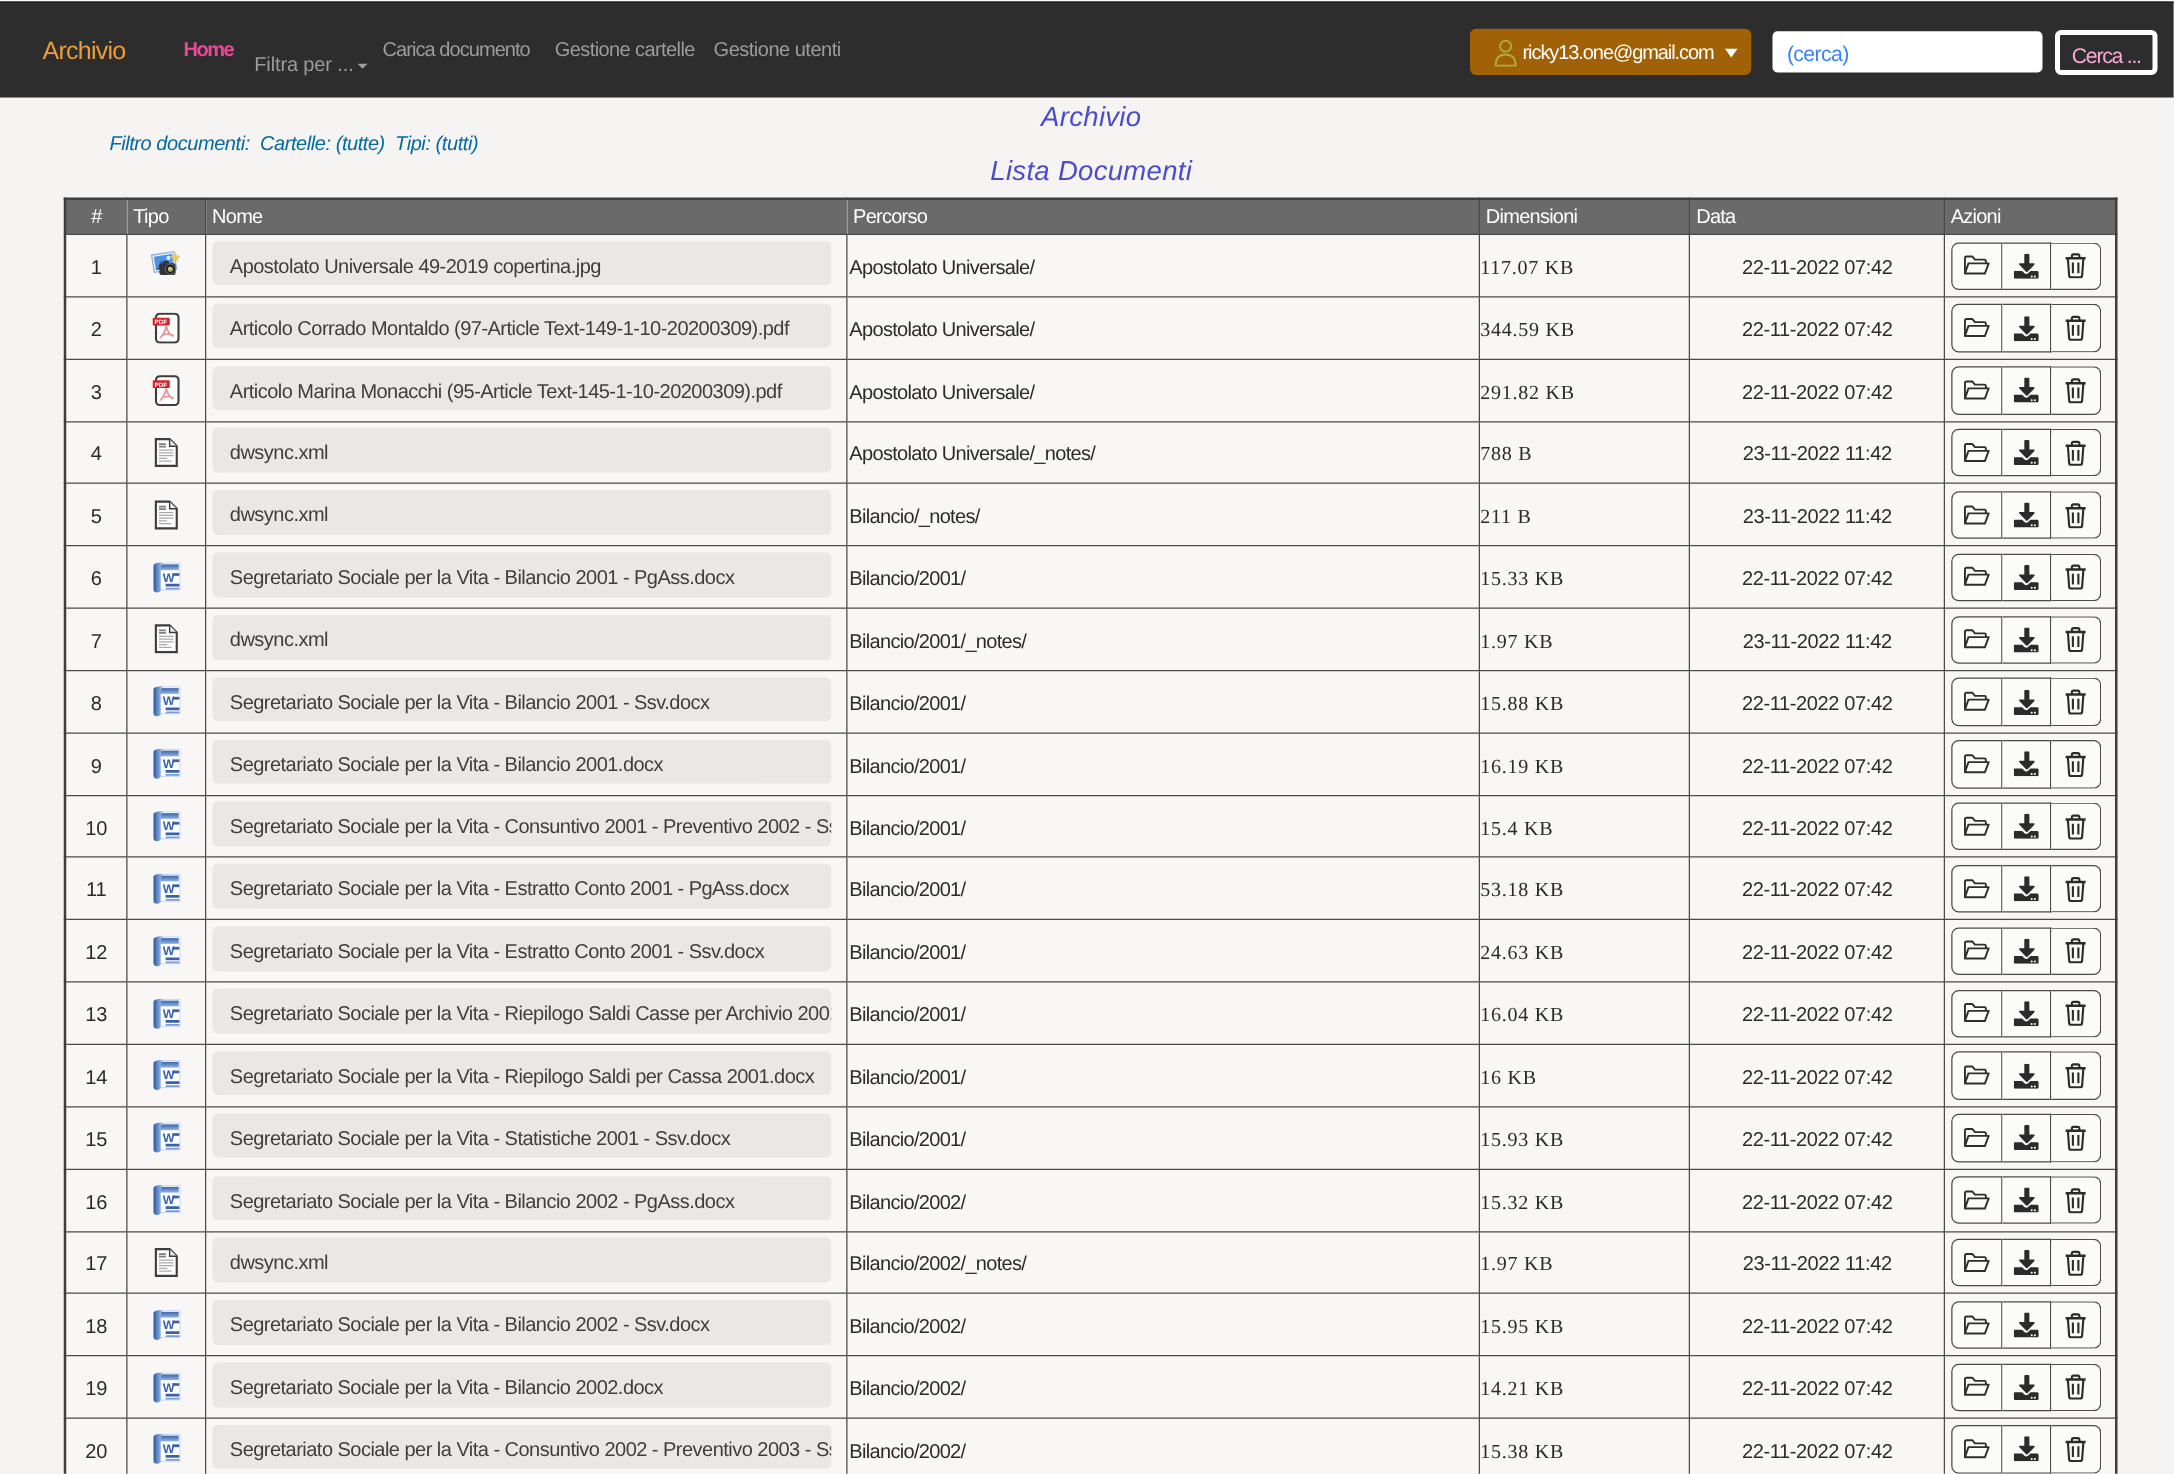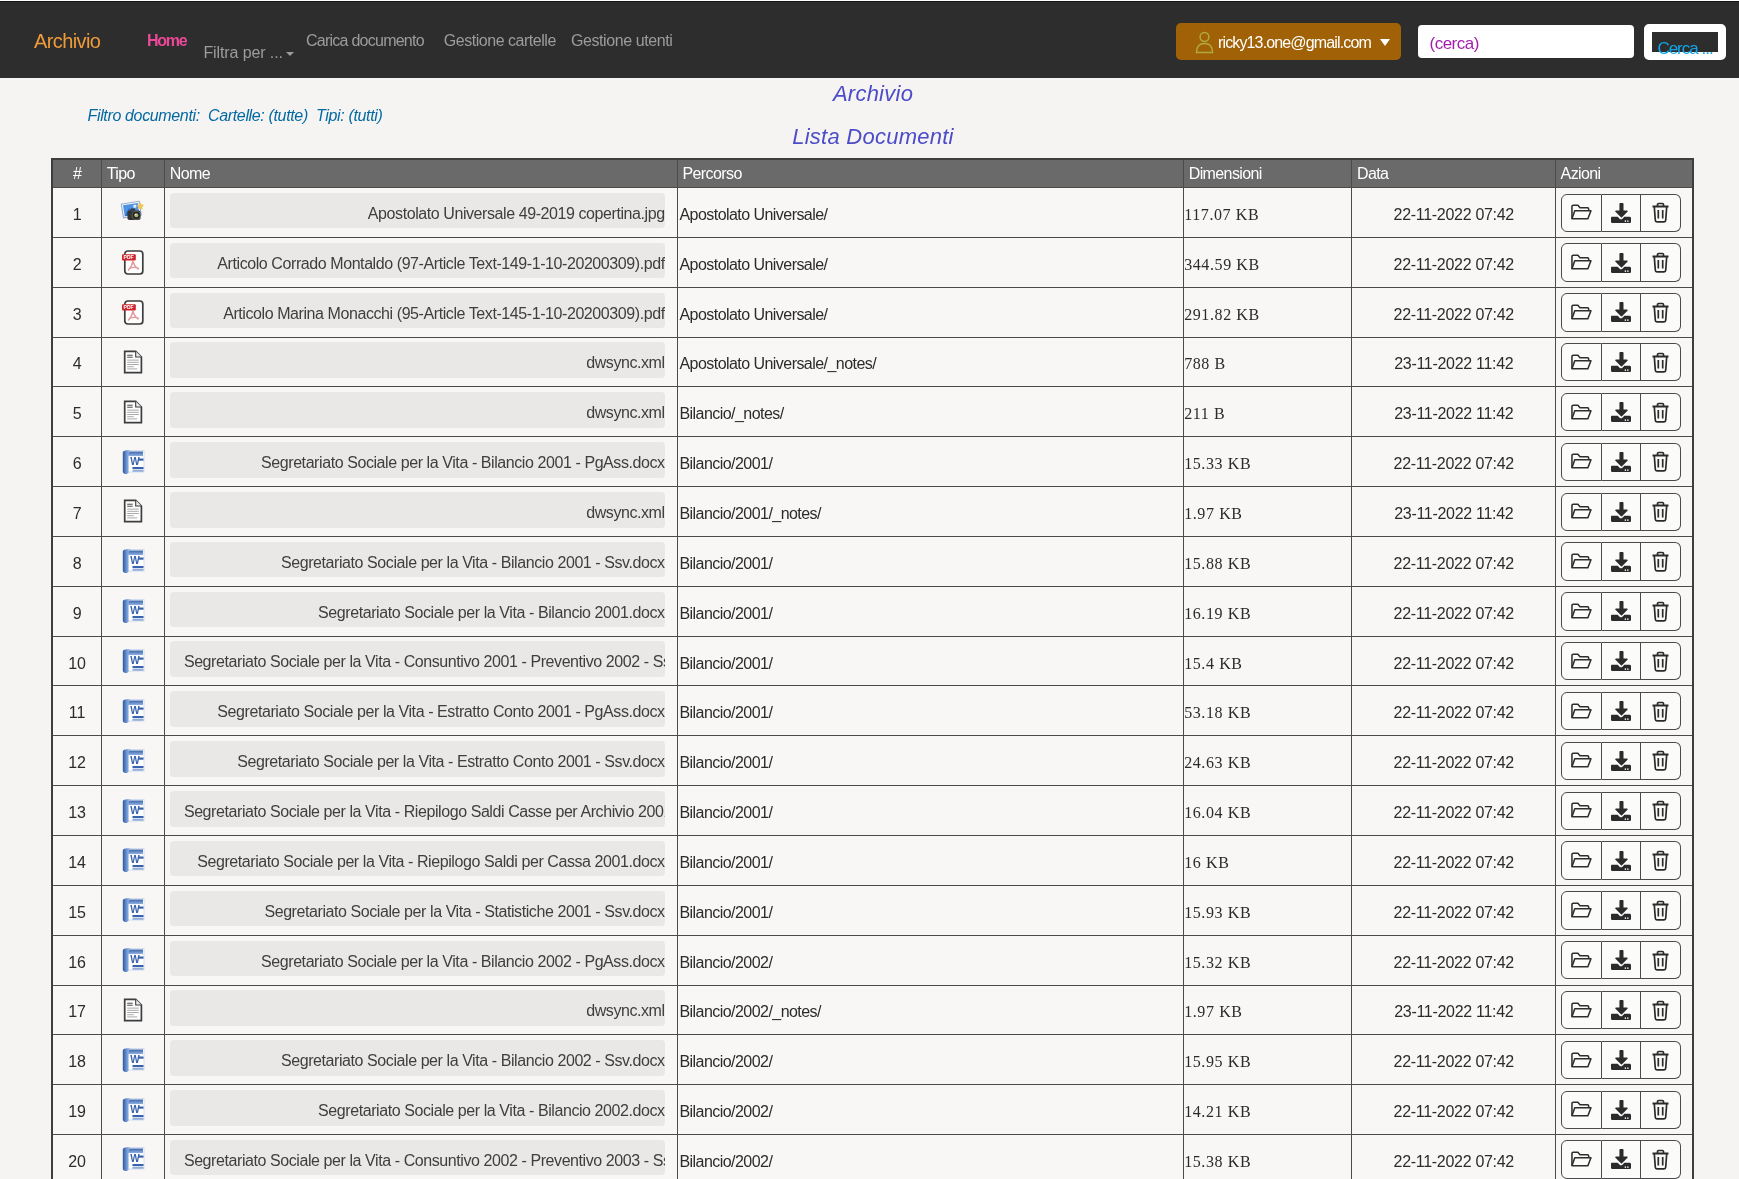--- a/index.html
+++ b/index.html
@@ -30,7 +30,7 @@
 .userbtn .txt { position:absolute; left:42px; top:11.5px; font-size:16px; letter-spacing:-0.86px; line-height:16px; }
 .searchbox {
   position:absolute; left:1417.5px; top:22.7px; width:216.5px; height:33.5px;
-  background:#ffffff; border-radius:4px; color:#a21caf; font-size:17px; letter-spacing:-0.5px;
+  background:#ffffff; border-radius:4px; color:#3b82f6; font-size:17px; letter-spacing:-0.5px;
   line-height:38.3px; padding-left:12px;
 }
 .cercabtn {

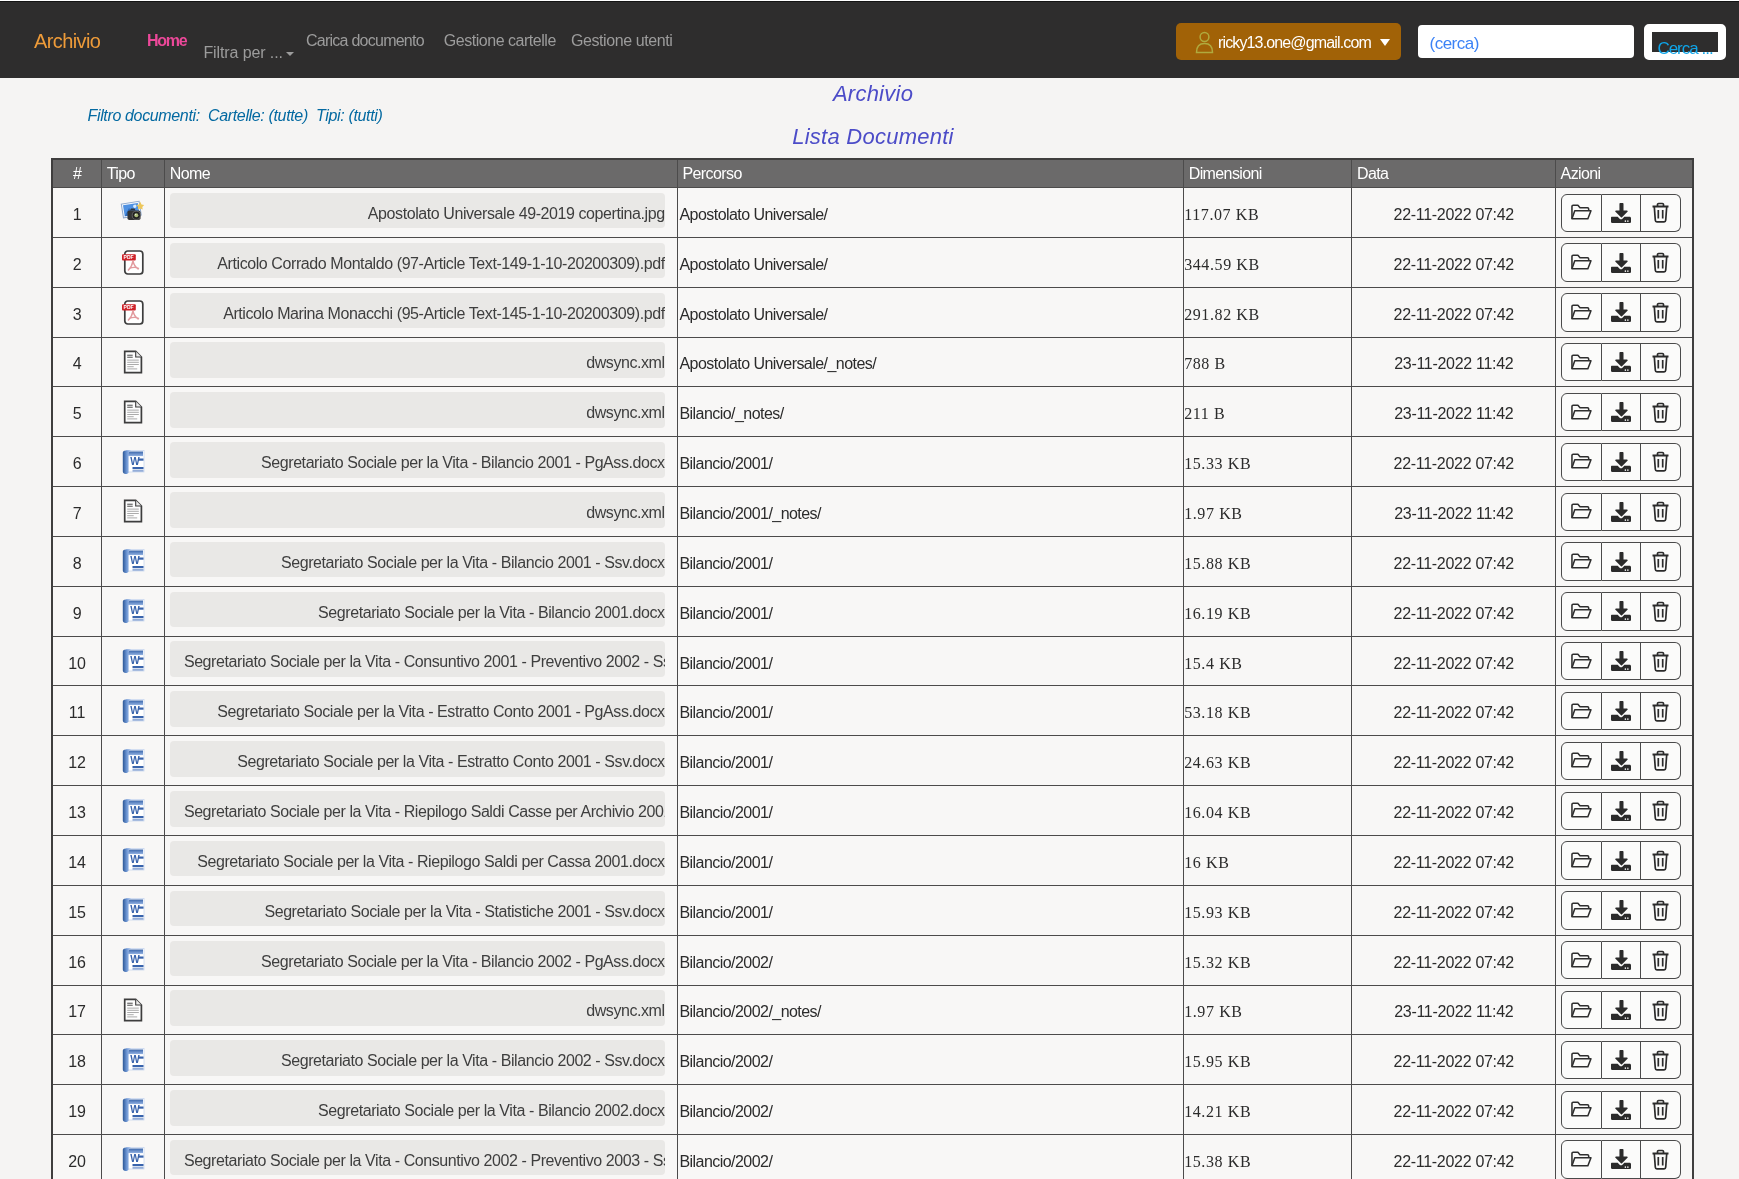--- a/index.html
+++ b/index.html
@@ -35,8 +35,8 @@
 }
 .cercabtn {
   position:absolute; left:1644px; top:22px; width:82px; height:36px;
-  border:8px solid #ffffff; border-radius:5px;
-  color:#0ea5e9; font-size:17px; letter-spacing:-1px; text-align:center; line-height:33px;
+  border:4px solid #ffffff; border-radius:5px;
+  color:#f9a8d4; font-size:17px; letter-spacing:-1px; text-align:center; line-height:33px;
 }
 
 .h-archivio { position:absolute; top:82.6px; left:7px; width:1732px; text-align:center;

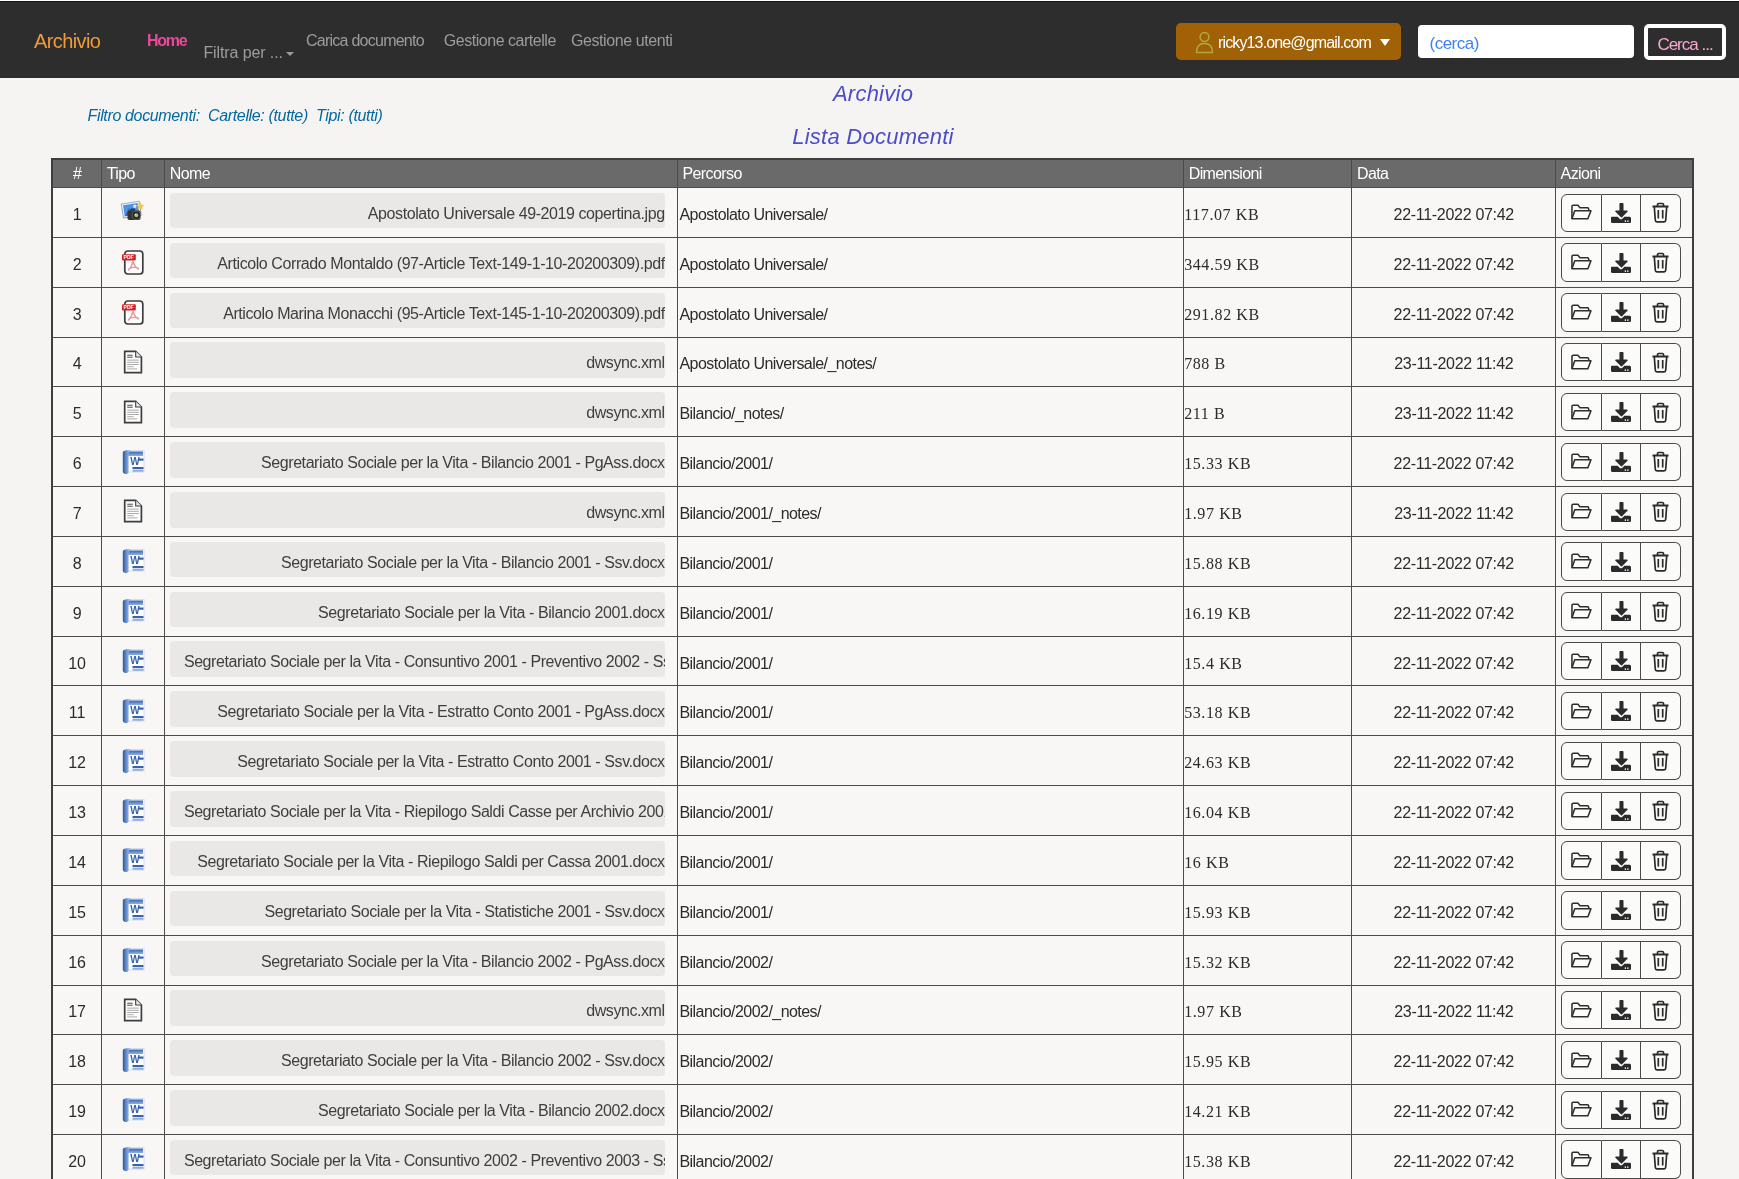--- a/index.html
+++ b/index.html
@@ -68,7 +68,7 @@
   margin-left:4.7px; width:494.8px; height:35.6px; margin-top:-3.5px;
   background:#e9e8e6; border-radius:4px;
   line-height:16px; padding-top:13px; padding-left:14px; color:#3e3e3e;
-  white-space:nowrap; overflow:hidden; font-size:16px; letter-spacing:-0.42px;text-align:right;
+  white-space:nowrap; overflow:hidden; font-size:16px; letter-spacing:-0.42px;
 }
 table.doc td.c-perc { padding-left:1.5px; padding-top:5px; letter-spacing:-0.55px; }
 table.doc td.c-dim { padding-right:4px; padding-top:5px; letter-spacing:0.6px;font-family:Liberation Serif, serif; }

